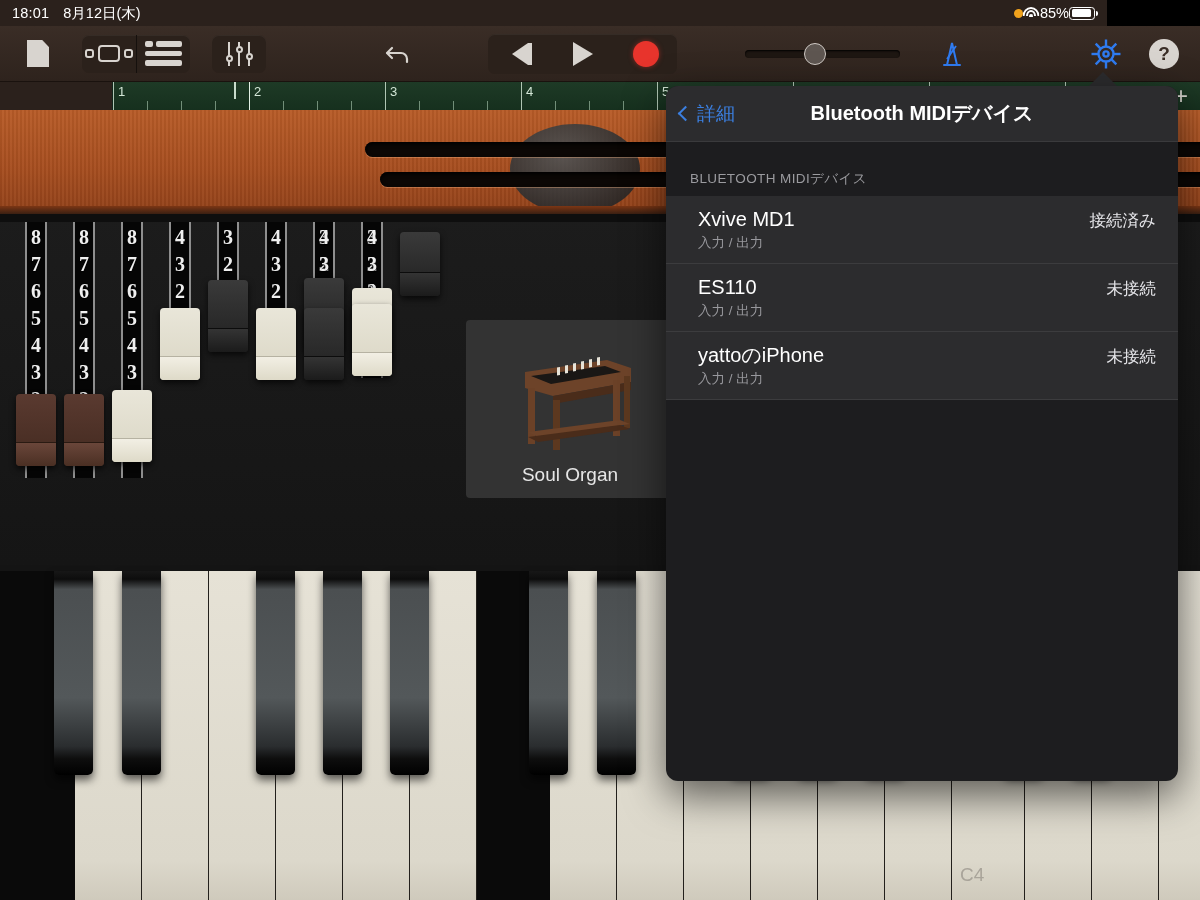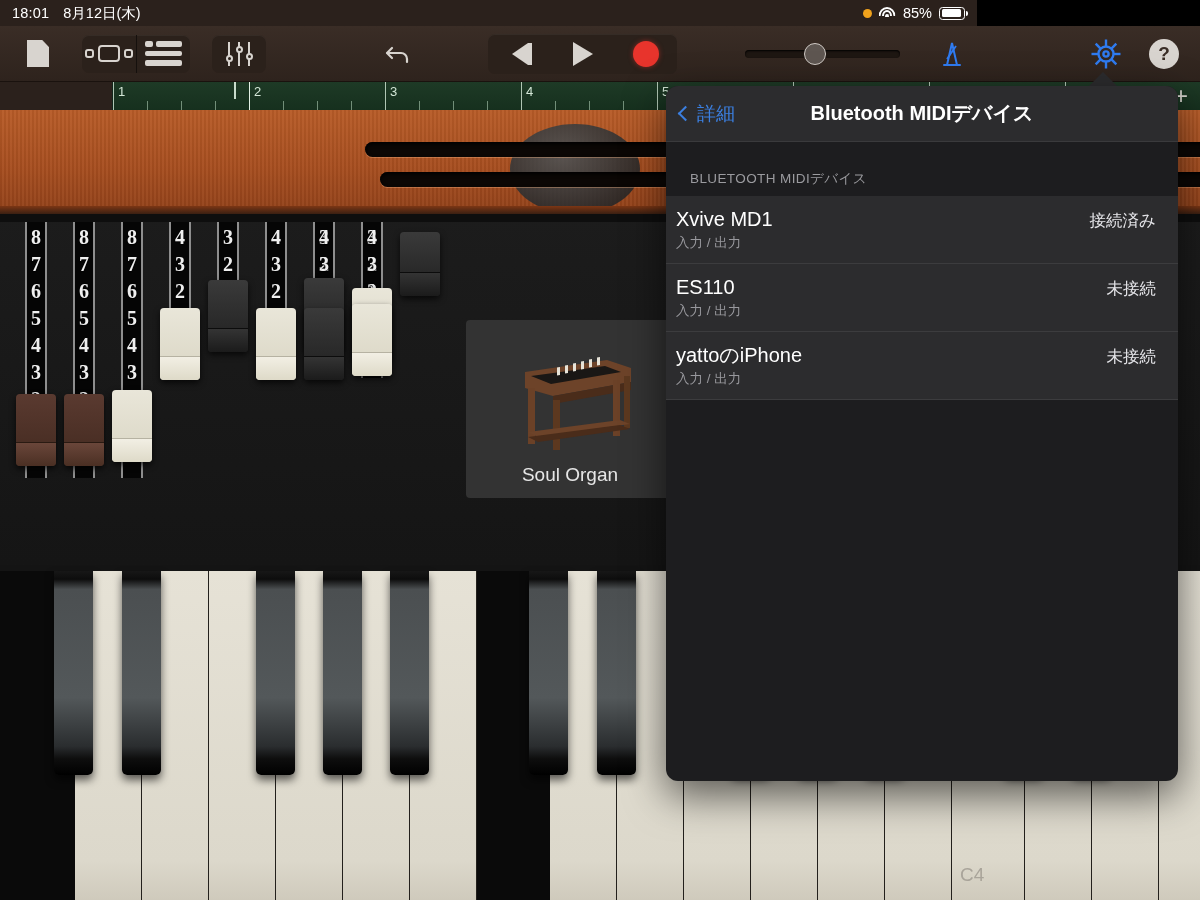--- a/index.html
+++ b/index.html
@@ -12,7 +12,7 @@
 
   
   .statusbar{
-    position:absolute; left:0; top:0; width:977px; height:26px;
+    position:absolute; left:0; top:0; width:1107px; height:26px;
     background:#2b211c; color:#fff; font-size:14.5px;
     display:flex; align-items:center; padding:0 12px;
   }

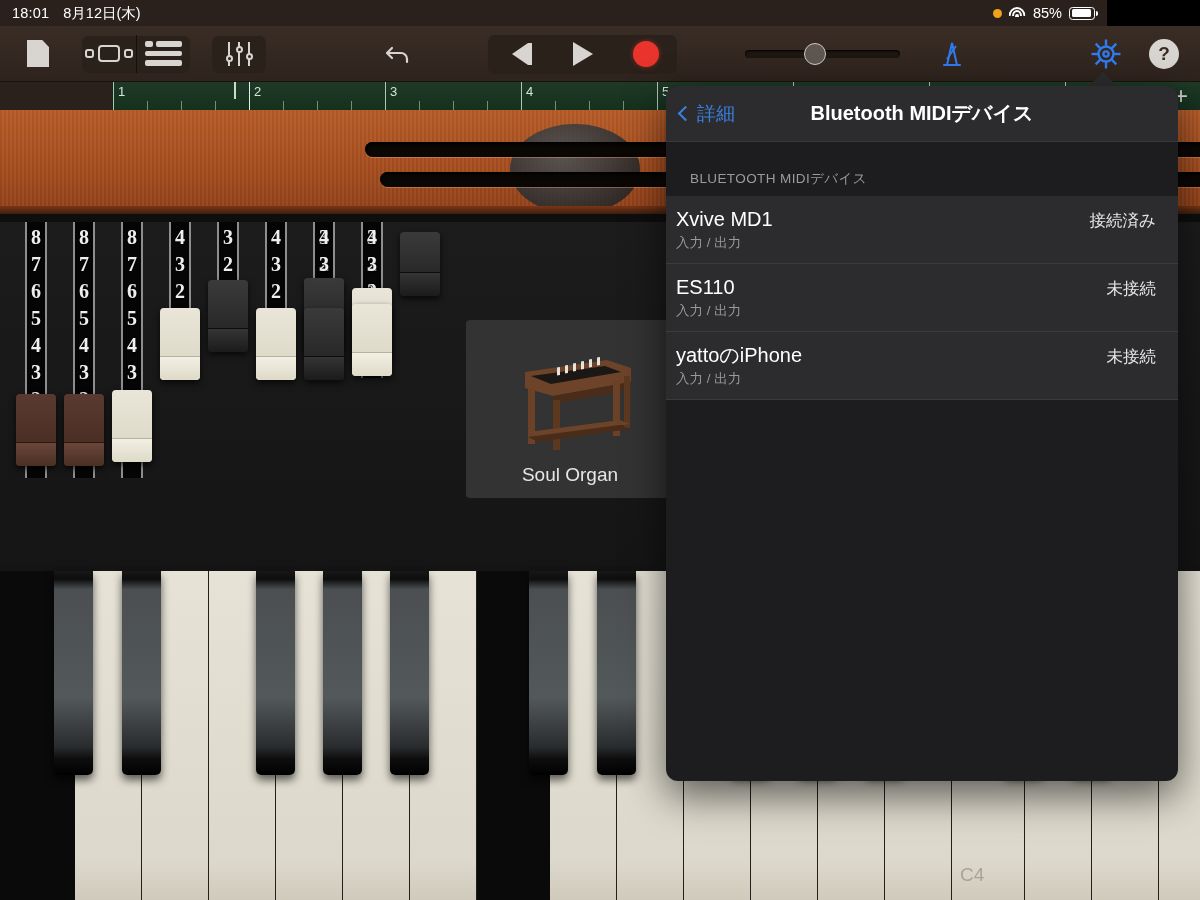--- a/index.html
+++ b/index.html
@@ -18,7 +18,7 @@
   }
   .sb-time{ font-weight:400; letter-spacing:.2px; }
   .sb-date{ margin-left:14px; font-weight:400; }
-  .sb-right{ margin-left:auto; display:flex; align-items:center; gap:7px; }
+  .sb-right{ margin-left:auto; display:flex; align-items:center; }
   .orange-dot{ width:9px;height:9px;border-radius:50%;background:#f0a21c; display:block;}
   .wifi{ width:17px; height:13px; position:relative; display:block;}
   .wifi i{ position:absolute; border:2px solid #fff; border-bottom:none;

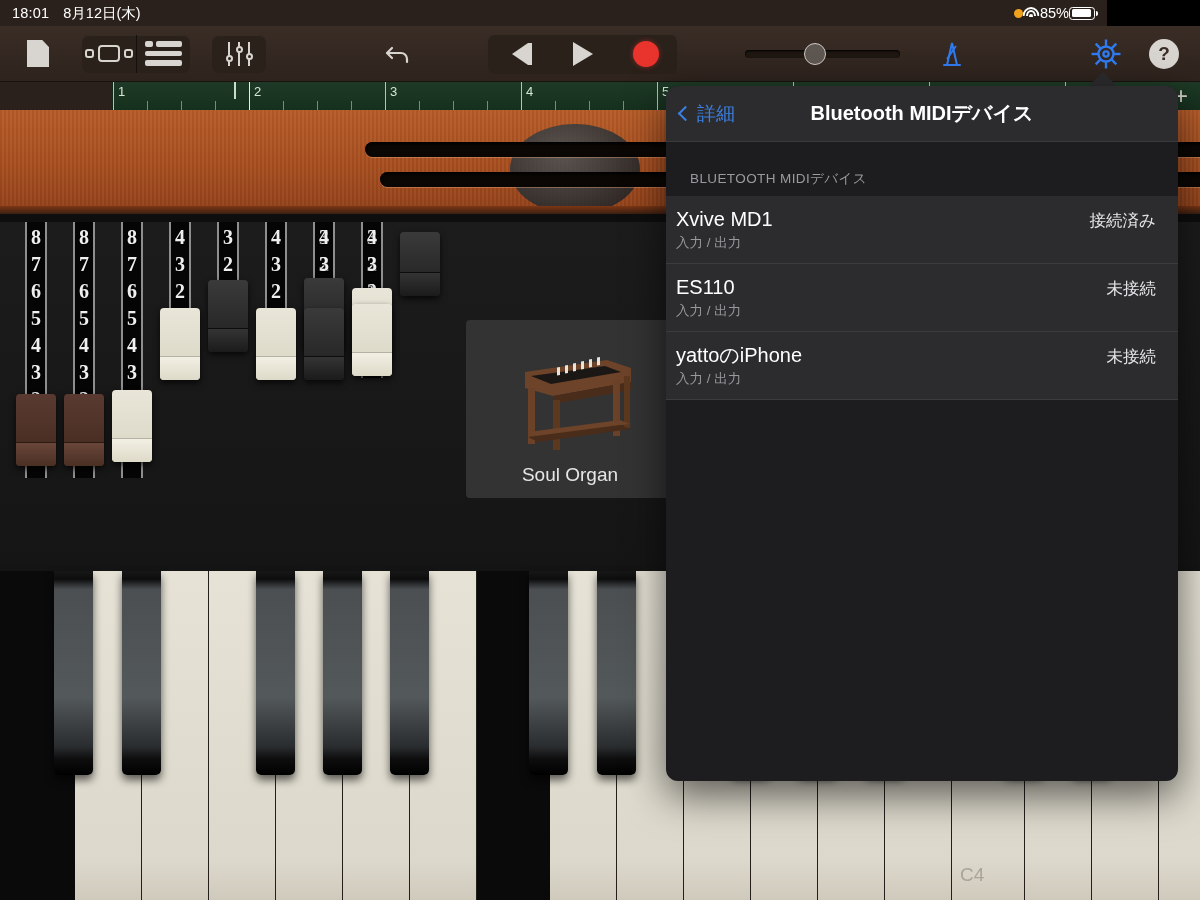--- a/index.html
+++ b/index.html
@@ -199,7 +199,7 @@
               font-size:20px; font-weight:700; pointer-events:none;}
   .sec-hd{ color:#9b9b9f; font-size:13.5px; letter-spacing:.4px; padding:28px 0 8px 24px;}
   .devlist{ background:#2c2c2e; }
-  .dev{ display:flex; align-items:flex-start; padding:11px 22px 11px 10px; min-height:56px;
+  .dev{ display:flex; align-items:flex-start; padding:11px 22px 11px 32px; min-height:56px;
         border-bottom:1px solid #3c3c3e; cursor:pointer;gap:24px;}
   .dev:last-child{ border-bottom:1px solid #3c3c3e;}
   .dev .txt{ flex:1; }

